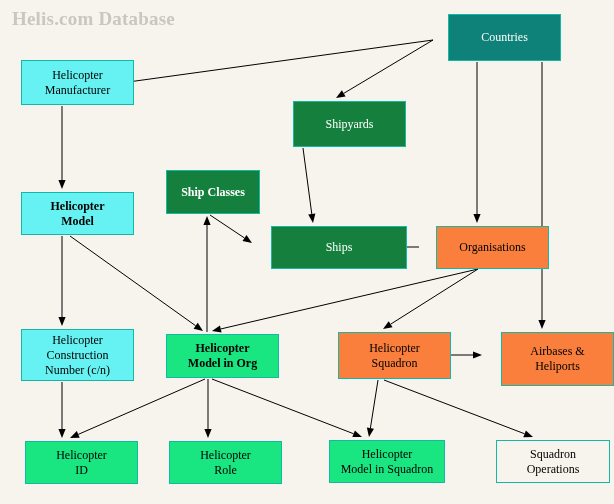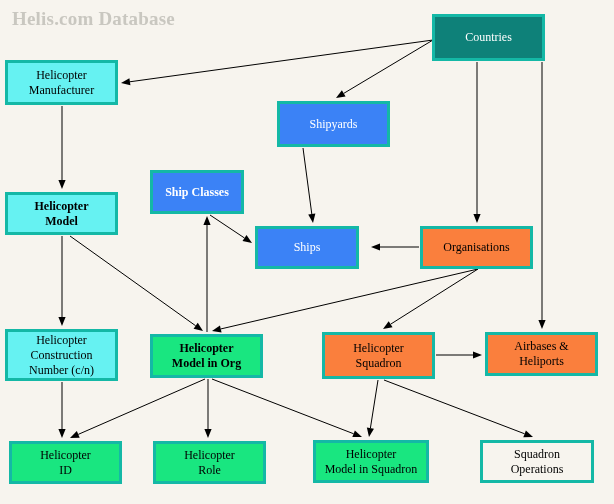--- a/index.html
+++ b/index.html
@@ -36,7 +36,7 @@
   .node {
     position: absolute;
     box-sizing: border-box;
-    border: 3px solid #14b8a6;
+    border: 1px solid #14b8a6;
     display: flex;
     align-items: center;
     justify-content: center;
@@ -45,6 +45,7 @@
     line-height: 15px;
     padding: 1px 2px;
     white-space: pre-line;
+    margin-left: 16px;
   }
   .n-cyan   { background: #66f2f2; color: #000000; }
   .n-green  { background: #19e680; color: #000000; }

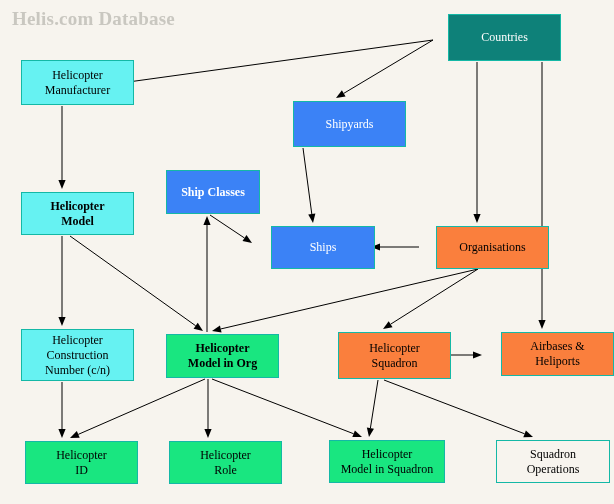--- a/index.html
+++ b/index.html
@@ -49,7 +49,7 @@
   }
   .n-cyan   { background: #66f2f2; color: #000000; }
   .n-green  { background: #19e680; color: #000000; }
-  .n-blue   { background: #3b82f6; color: #ffffff; }
+  .n-blue   { background: #15803d; color: #ffffff; }
   .n-teal   { background: #0e8179; color: #ffffff; }
   .n-orange { background: #fa7f3d; color: #000000; }
   .n-white  { background: #f7f4ee; color: #000000; }

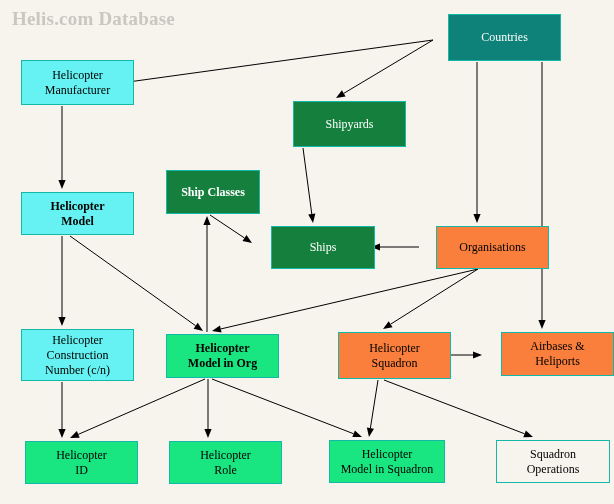--- a/index.html
+++ b/index.html
@@ -153,7 +153,7 @@
       <div class="node n-blue bold" style="left: 150px; top: 170px; width: 94px; height: 44px;"><span>Ship Classes</span></div>
       <div class="node n-cyan bold" style="left: 5px; top: 192px; width: 113px; height: 43px;"><span>Helicopter
 Model</span></div>
-      <div class="node n-blue" style="left: 255px; top: 226px; width: 104px; height: 43px;"><span>Ships</span></div>
+      <div class="node n-blue" style="left: 255px; top: 226px; width: 136px; height: 43px;"><span>Ships</span></div>
       <div class="node n-orange" style="left: 420px; top: 226px; width: 113px; height: 43px;"><span>Organisations</span></div>
       <div class="node n-cyan" style="left: 5px; top: 329px; width: 113px; height: 52px;"><span>Helicopter
 Construction

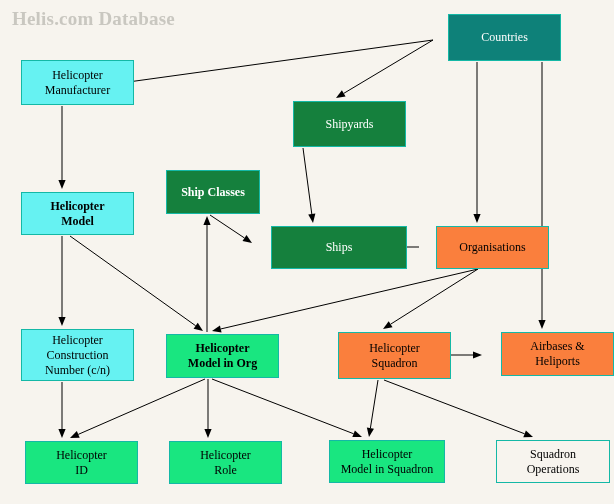--- a/index.html
+++ b/index.html
@@ -162,7 +162,7 @@
 Model in Org</span></div>
       <div class="node n-orange" style="left: 322px; top: 332px; width: 113px; height: 47px;"><span>Helicopter
 Squadron</span></div>
-      <div class="node n-orange" style="left: 485px; top: 332px; width: 113px; height: 44px;"><span>Airbases &amp;
+      <div class="node n-orange" style="left: 485px; top: 332px; width: 113px; height: 54px;"><span>Airbases &amp;
 Heliports</span></div>
       <div class="node n-green" style="left: 9px; top: 441px; width: 113px; height: 43px;"><span>Helicopter
 ID</span></div>

